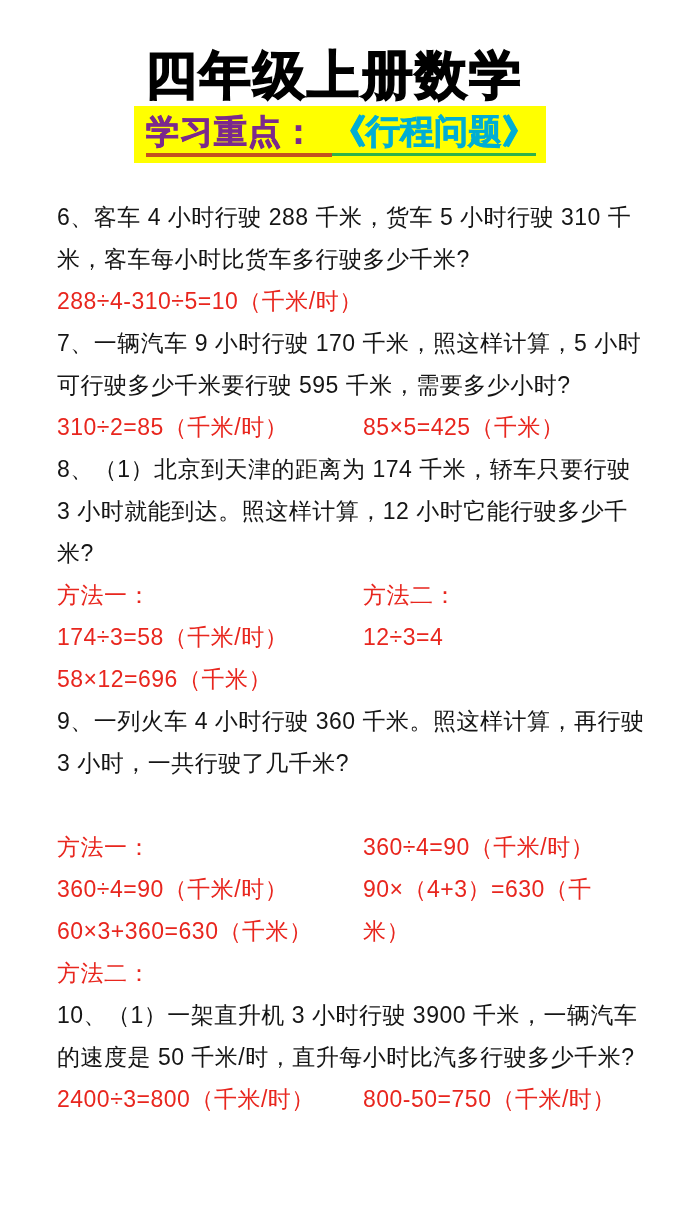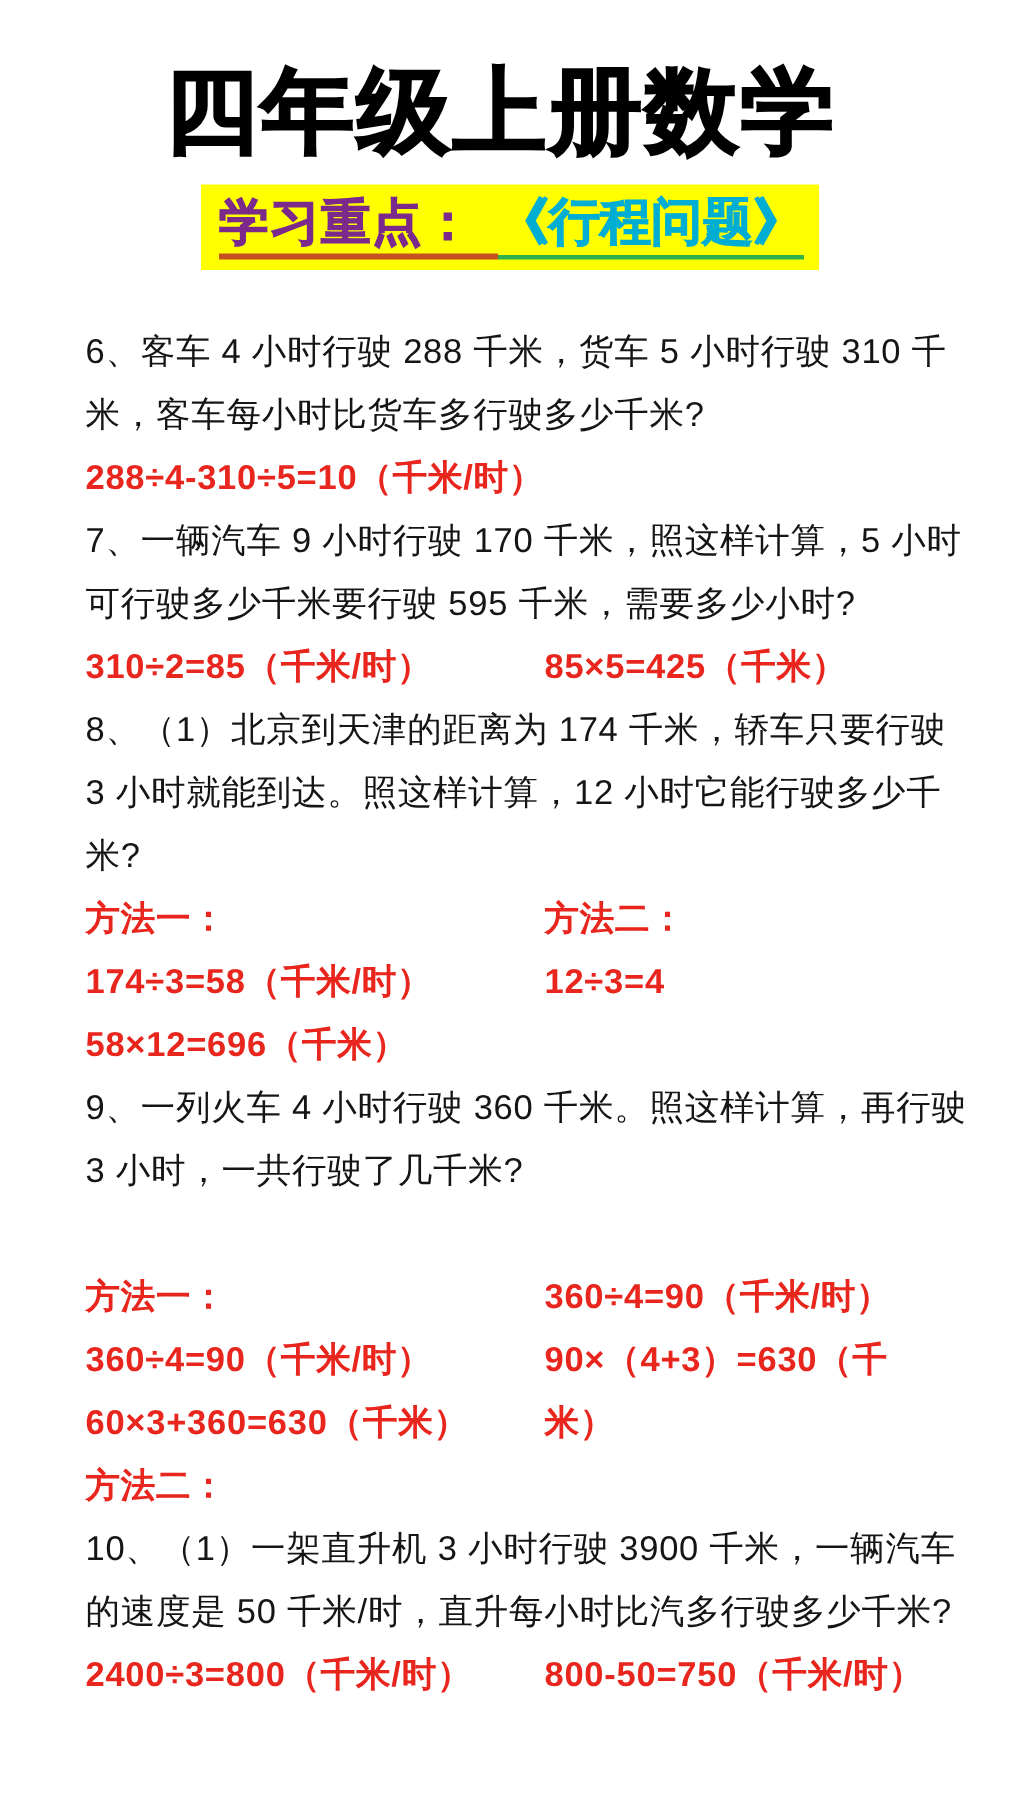--- a/index.html
+++ b/index.html
@@ -22,7 +22,7 @@
   .title {
     margin: 44px 12px 0 0;
     text-align: center;
-    font-size: 62px;
+    font-size: 52px;
     line-height: 62px;
     font-weight: 900;
     color: #000000;

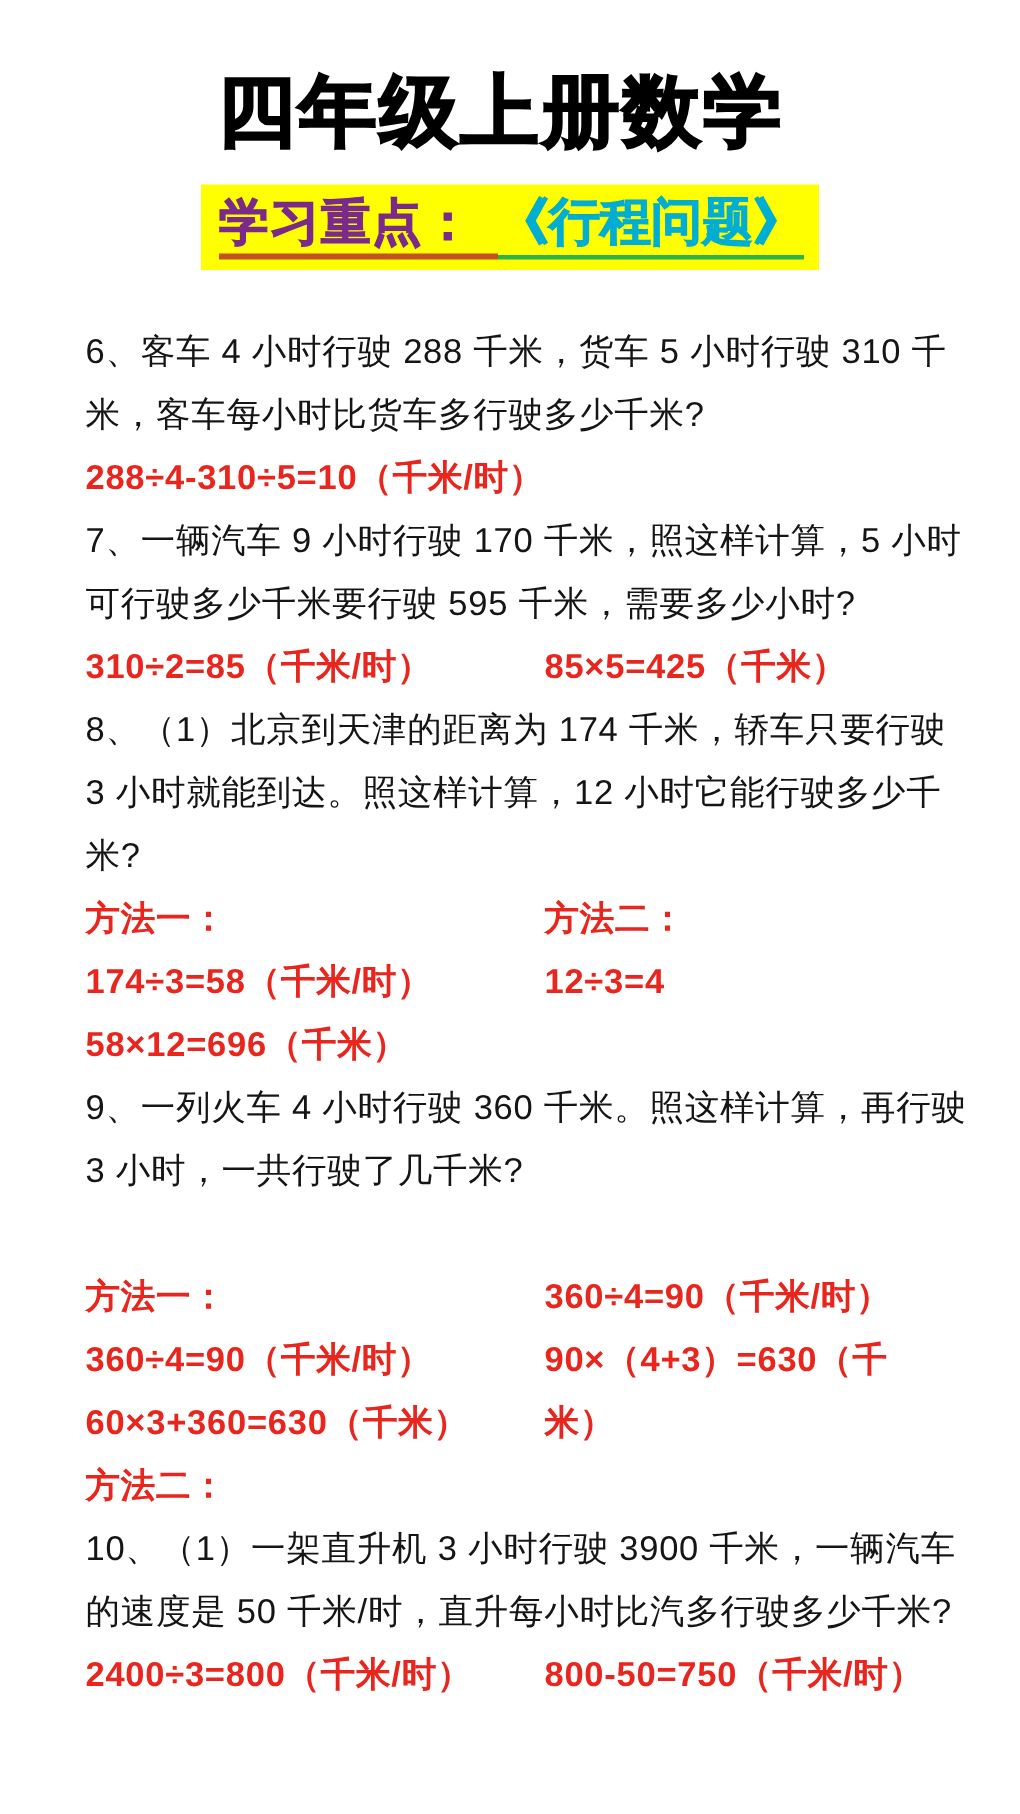--- a/index.html
+++ b/index.html
@@ -31,7 +31,6 @@
   }
   .banner-wrap {
     text-align: center;
-    margin-top: 17px;
   }
   .banner {
     display: inline-block;

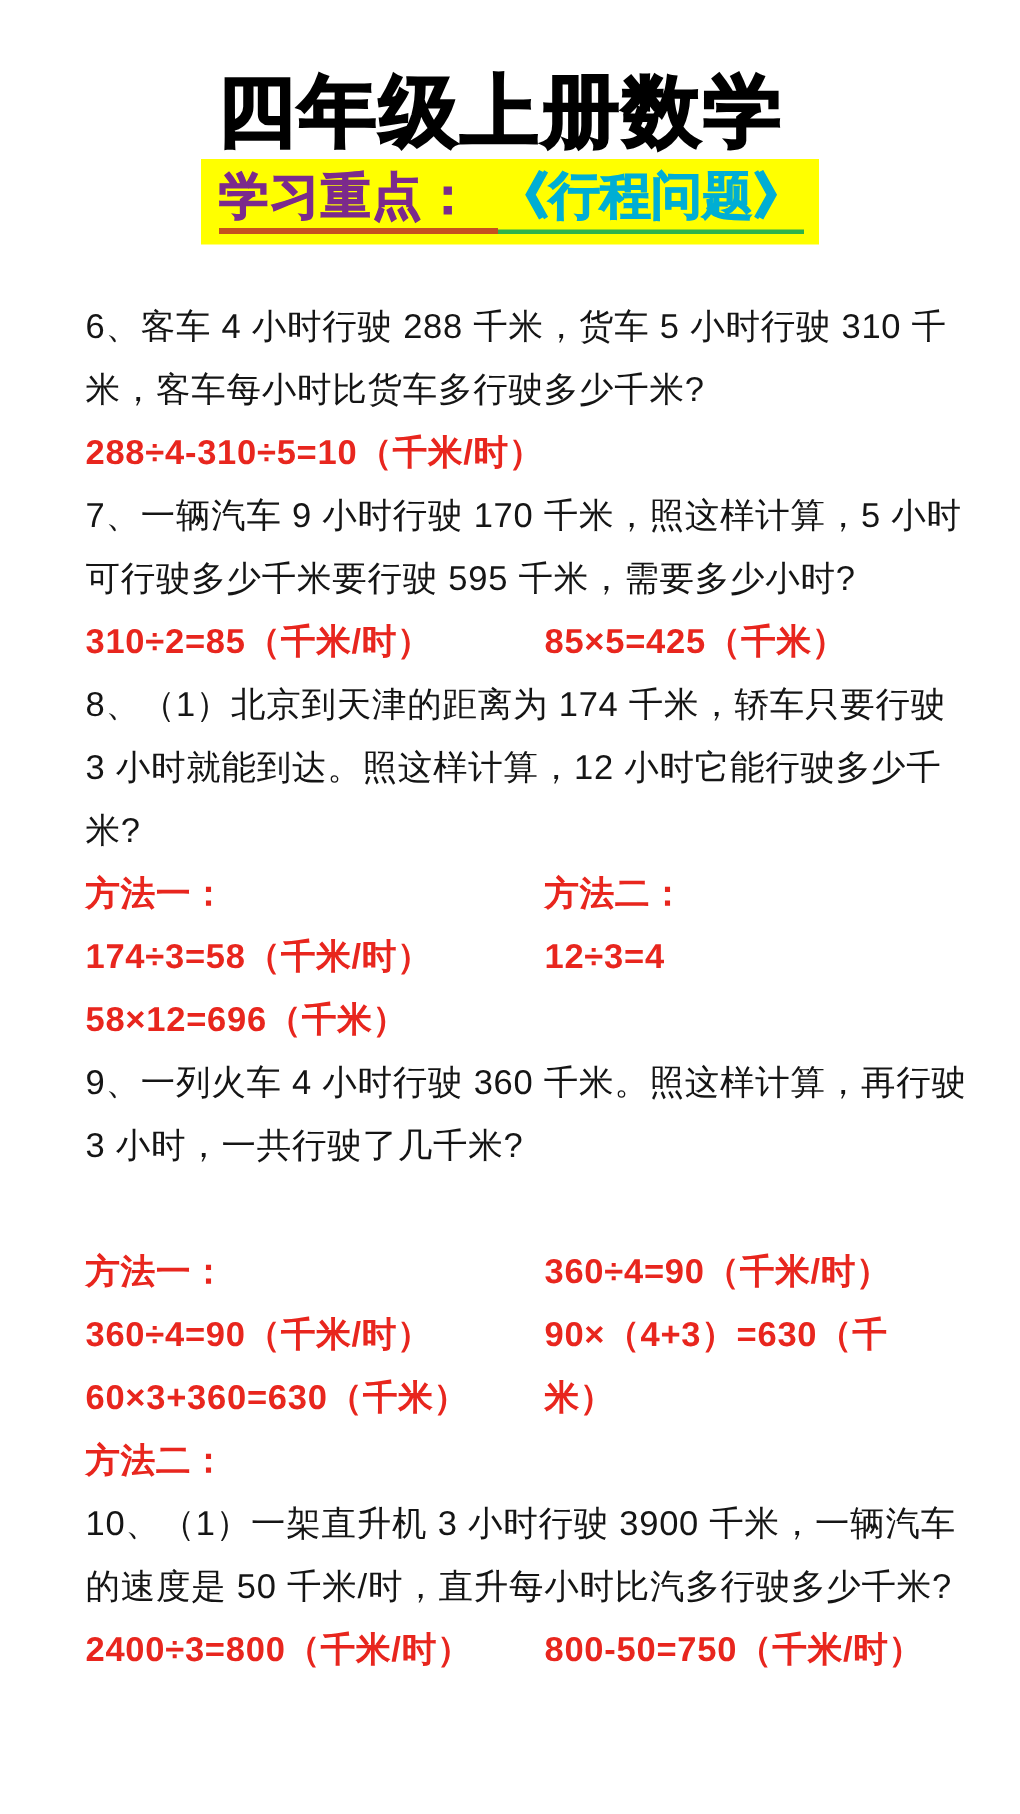--- a/index.html
+++ b/index.html
@@ -74,7 +74,7 @@
   .line .col { overflow: visible; margin-top: 27px; }
   .line .span-all { grid-column: 1 / -1; }
   .line.black { color: var(--c-black, #151515); font-weight: 400; }
-  .line.red   { color: var(--c-red, #e8261e); font-weight: 700; }
+  .line.red   { color: var(--c-red, #e8261e); font-weight: 400; }
   .line.spacer { height: 42px; }
 </style>
 </head>

